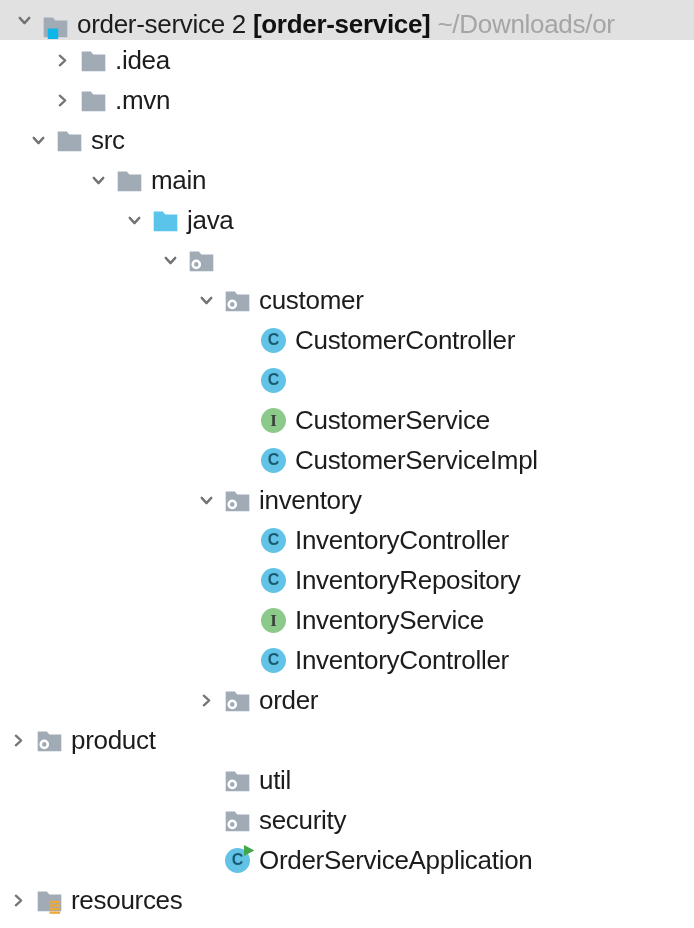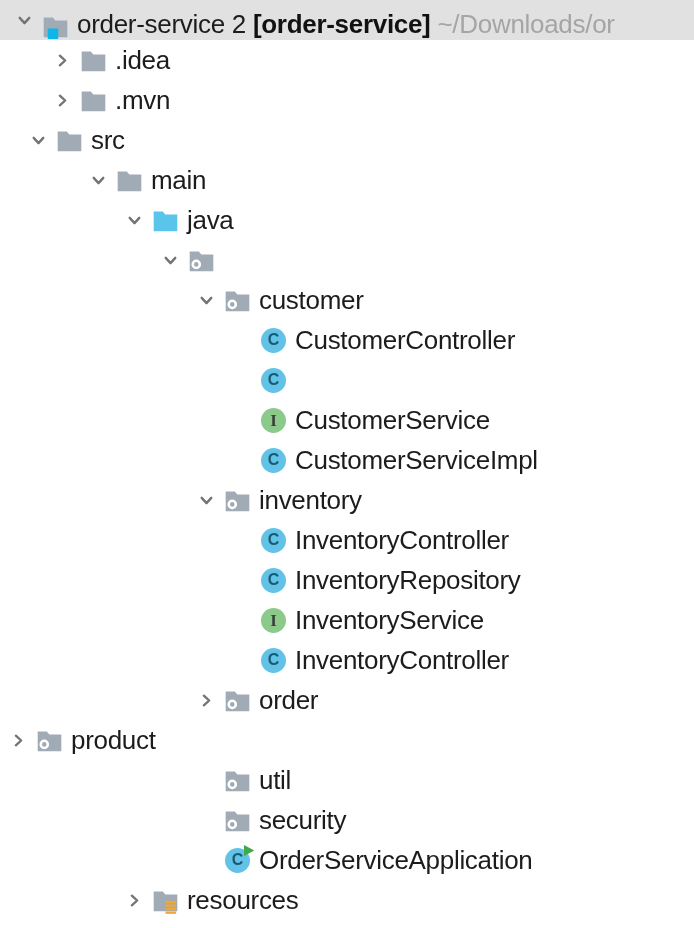--- a/index.html
+++ b/index.html
@@ -305,7 +305,7 @@
   </span>
       <span class="label">OrderServiceApplication</span>
     </div>
-    <div class="row" style="padding-left: 116px;">
+    <div class="row" style="">
       <span class="chev">
     <svg class="chev-svg" viewBox="0 0 16 16">
           <polyline class="chev-line" points="5.5,3.5 10.5,8 5.5,12.5"></polyline>

